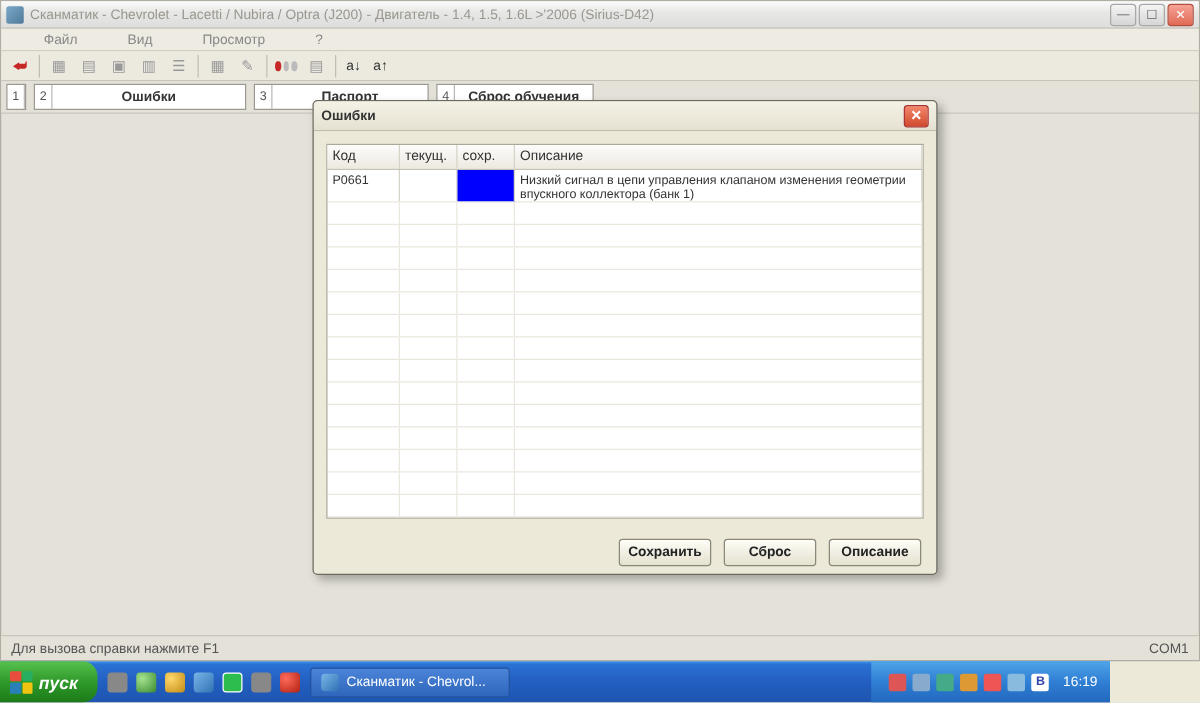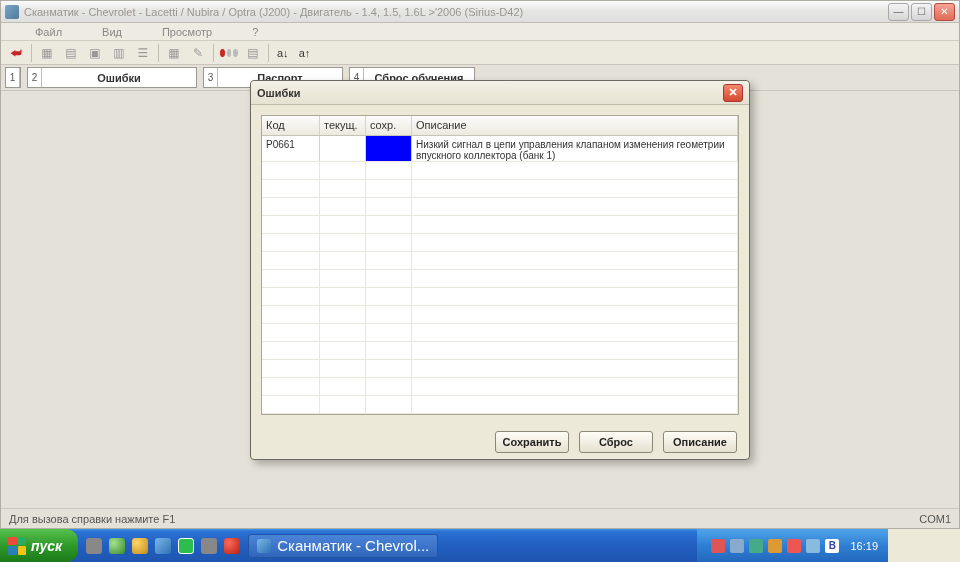--- a/index.html
+++ b/index.html
@@ -187,7 +187,7 @@
     background:linear-gradient(to bottom,#4a84d8,#2f66bb);
     border:1px solid #2454a0; border-radius:3px;
     display:flex;align-items:center; gap:6px; cursor:pointer;
-    font-size:15px; color:#fff;
+    font-size:11px; color:#fff;
   }
 
   .tray {

